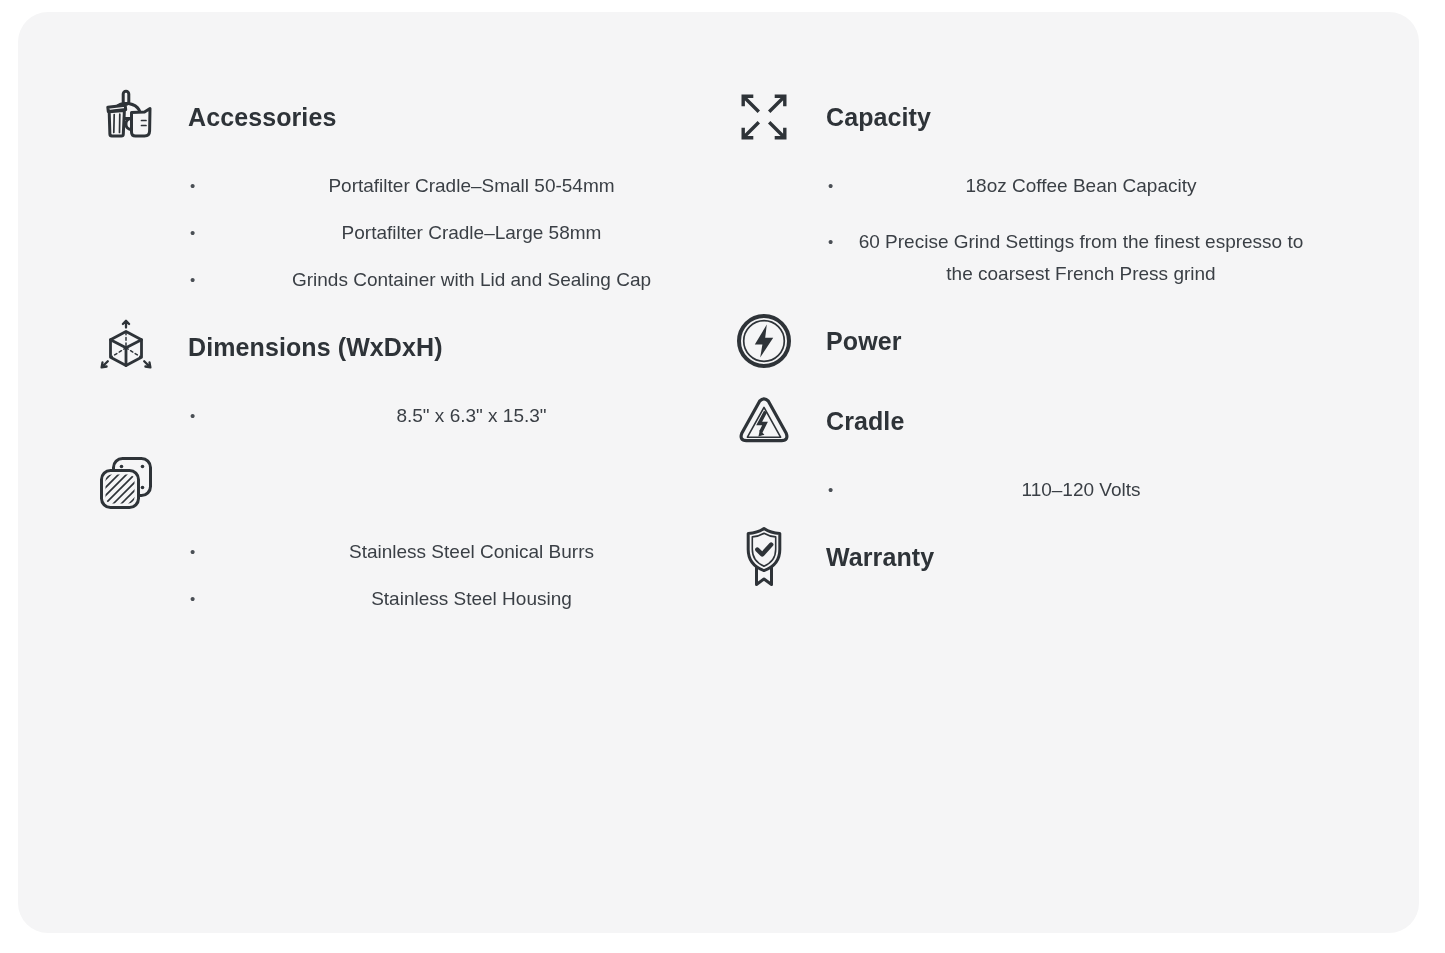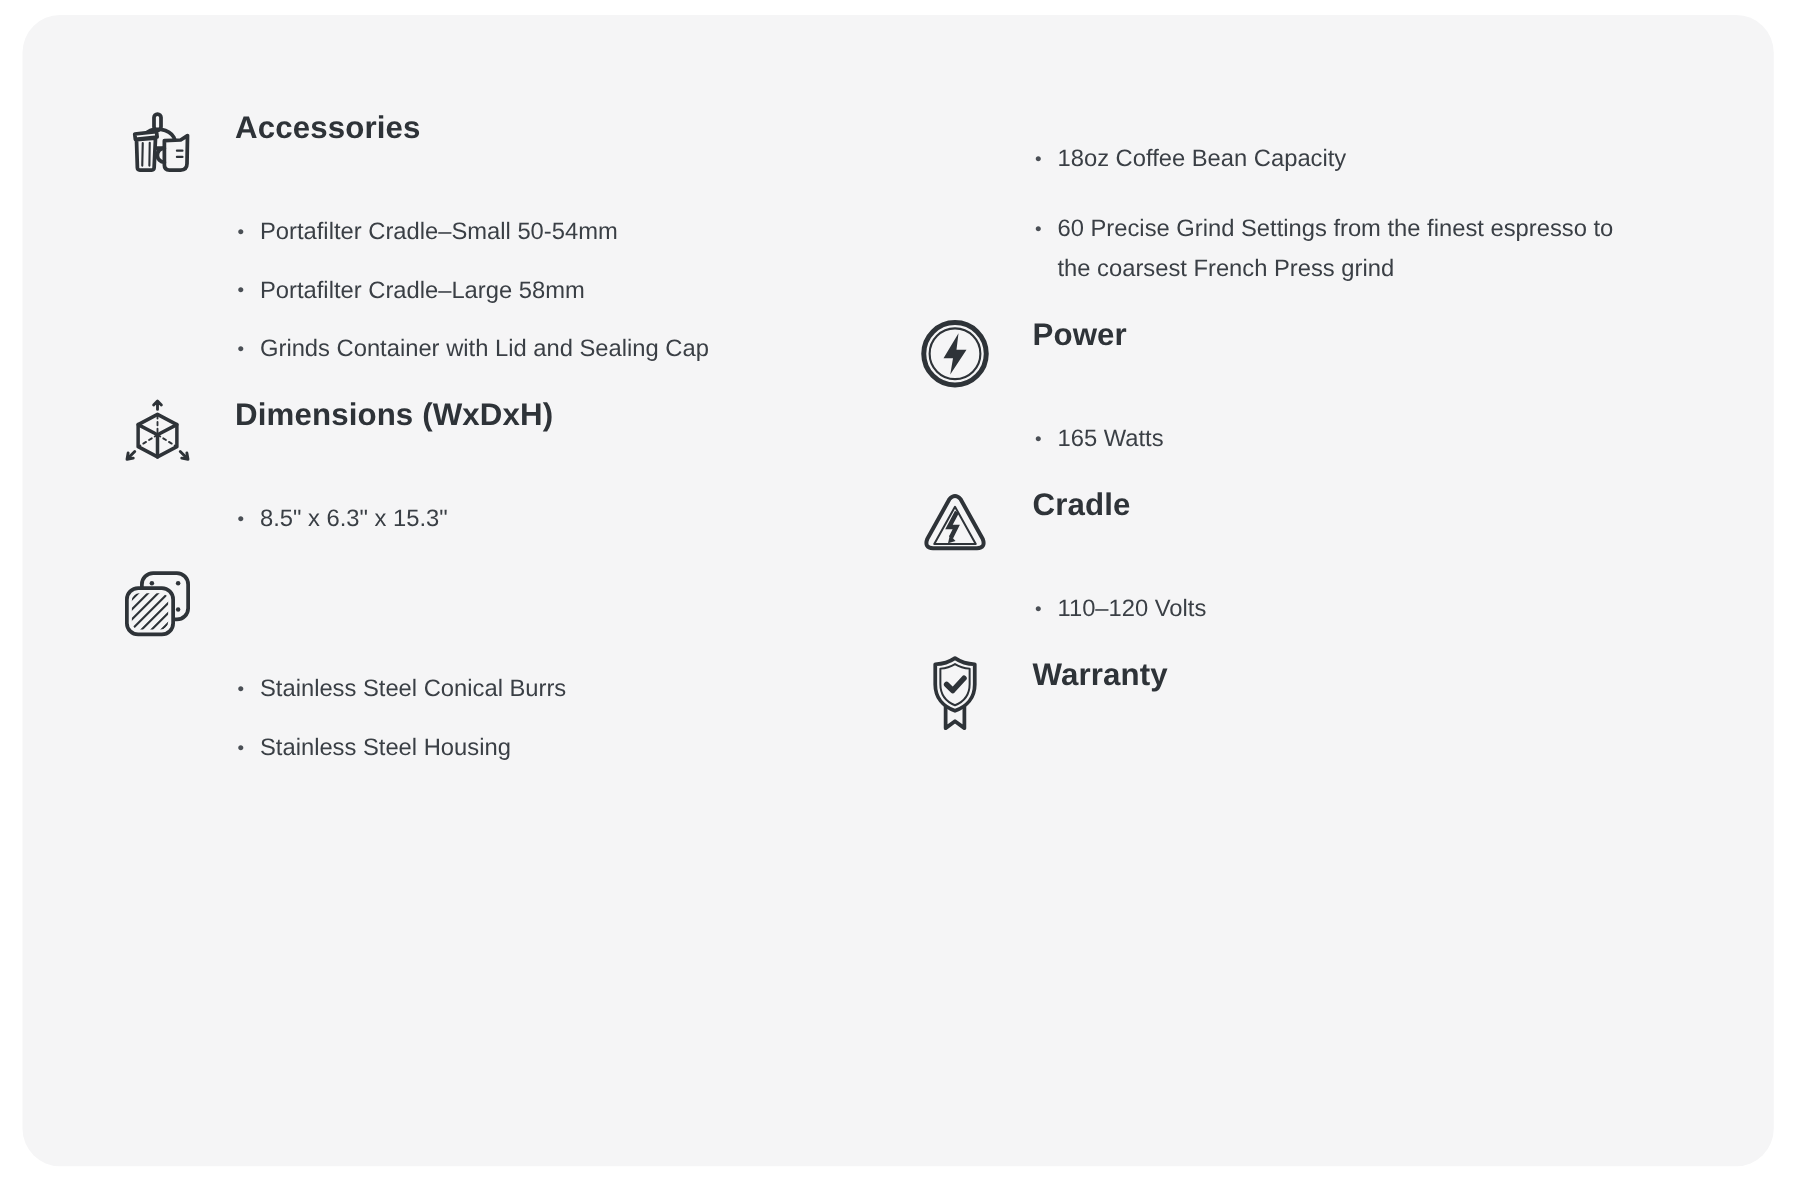--- a/index.html
+++ b/index.html
@@ -23,7 +23,7 @@
     grid-template-columns:638px 1fr;
   }
   section { margin-bottom:22px; }
-  .hdr { display:flex; height:58px; }
+  .hdr { display:flex; align-items:center; height:58px; }
   .icon-box {
     width:58px; height:58px; flex:0 0 58px;
     display:flex; align-items:center; justify-content:center;

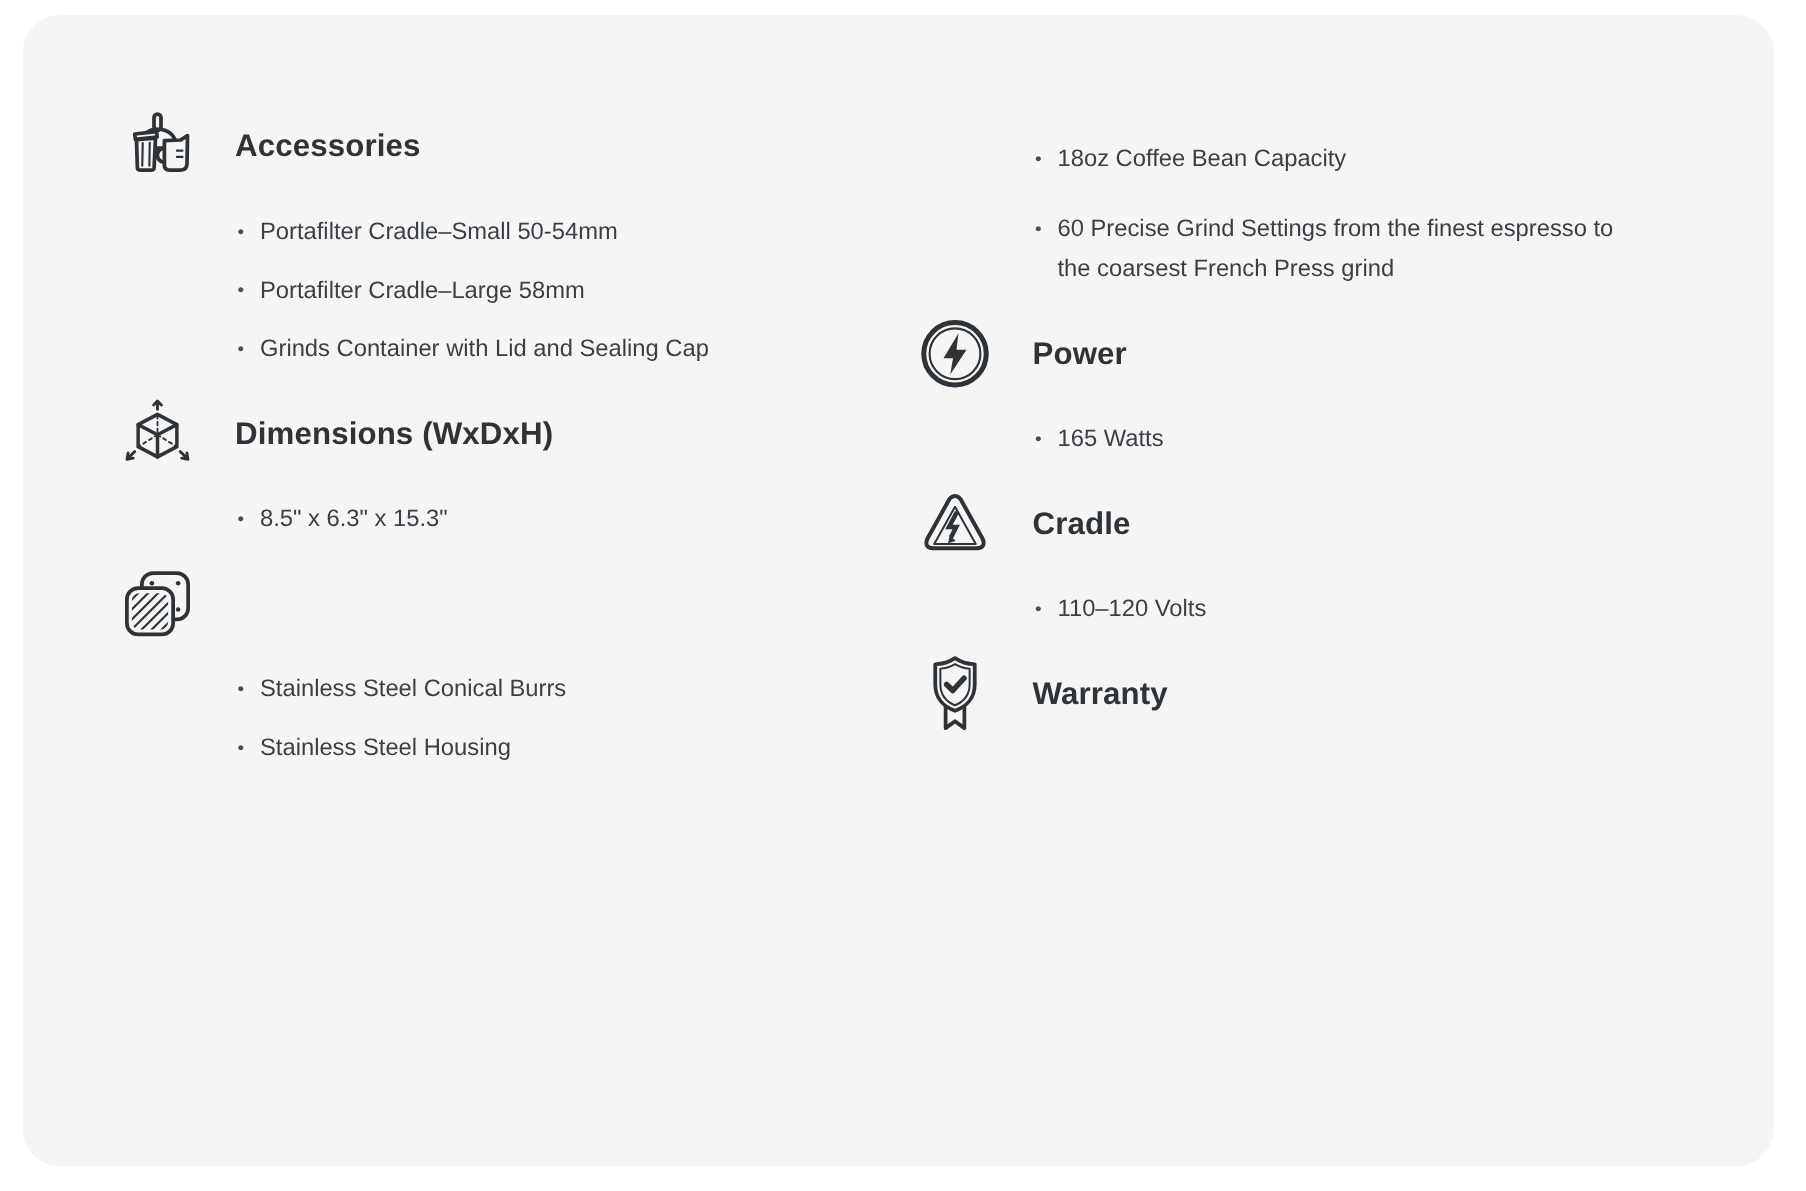--- a/index.html
+++ b/index.html
@@ -153,6 +153,17 @@
   <div class="col col-right">
 
     <section>
+      <div class="hdr">
+        <span class="icon-box">
+          <svg width="58" height="58" viewBox="0 0 58 58" fill="none" stroke="#2e3338" stroke-width="3.4">
+            <path d="M23.8 23.8 L10 10 M8.2 18.3 V8.2 H18.3"></path>
+            <path d="M34.2 23.8 L48 10 M39.7 8.2 H49.8 V18.3"></path>
+            <path d="M23.8 34.2 L10 48 M8.2 39.7 V49.8 H18.3"></path>
+            <path d="M34.2 34.2 L48 48 M39.7 49.8 H49.8 V39.7"></path>
+          </svg>
+        </span>
+        <h2>Capacity</h2>
+      </div>
       <ul class="spec-list">
         <li>18oz Coffee Bean Capacity</li>
       </ul>

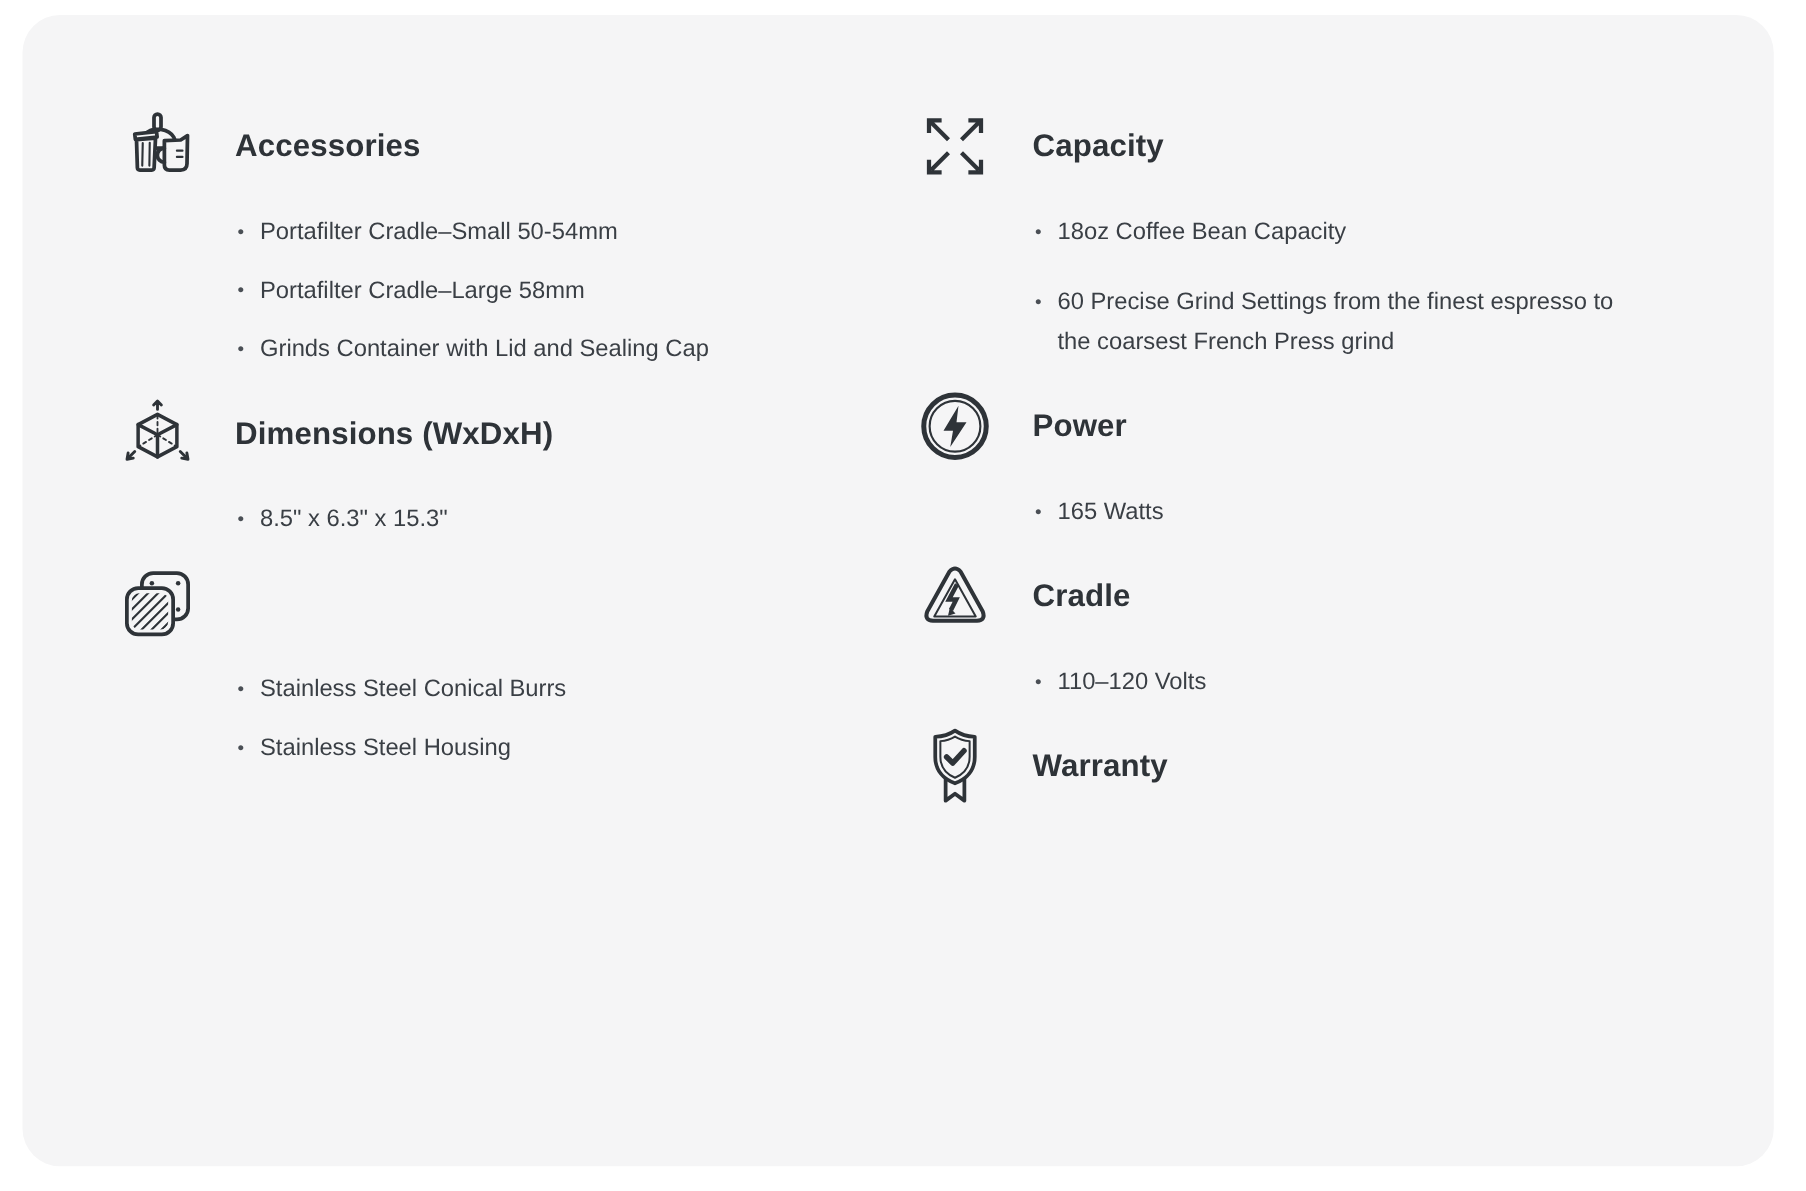--- a/index.html
+++ b/index.html
@@ -40,6 +40,7 @@
     list-style:none;
     margin:24px 0 0 91px;
     padding:0;
+    text-align:center;
   }
   ul.spec-list li {
     position:relative;

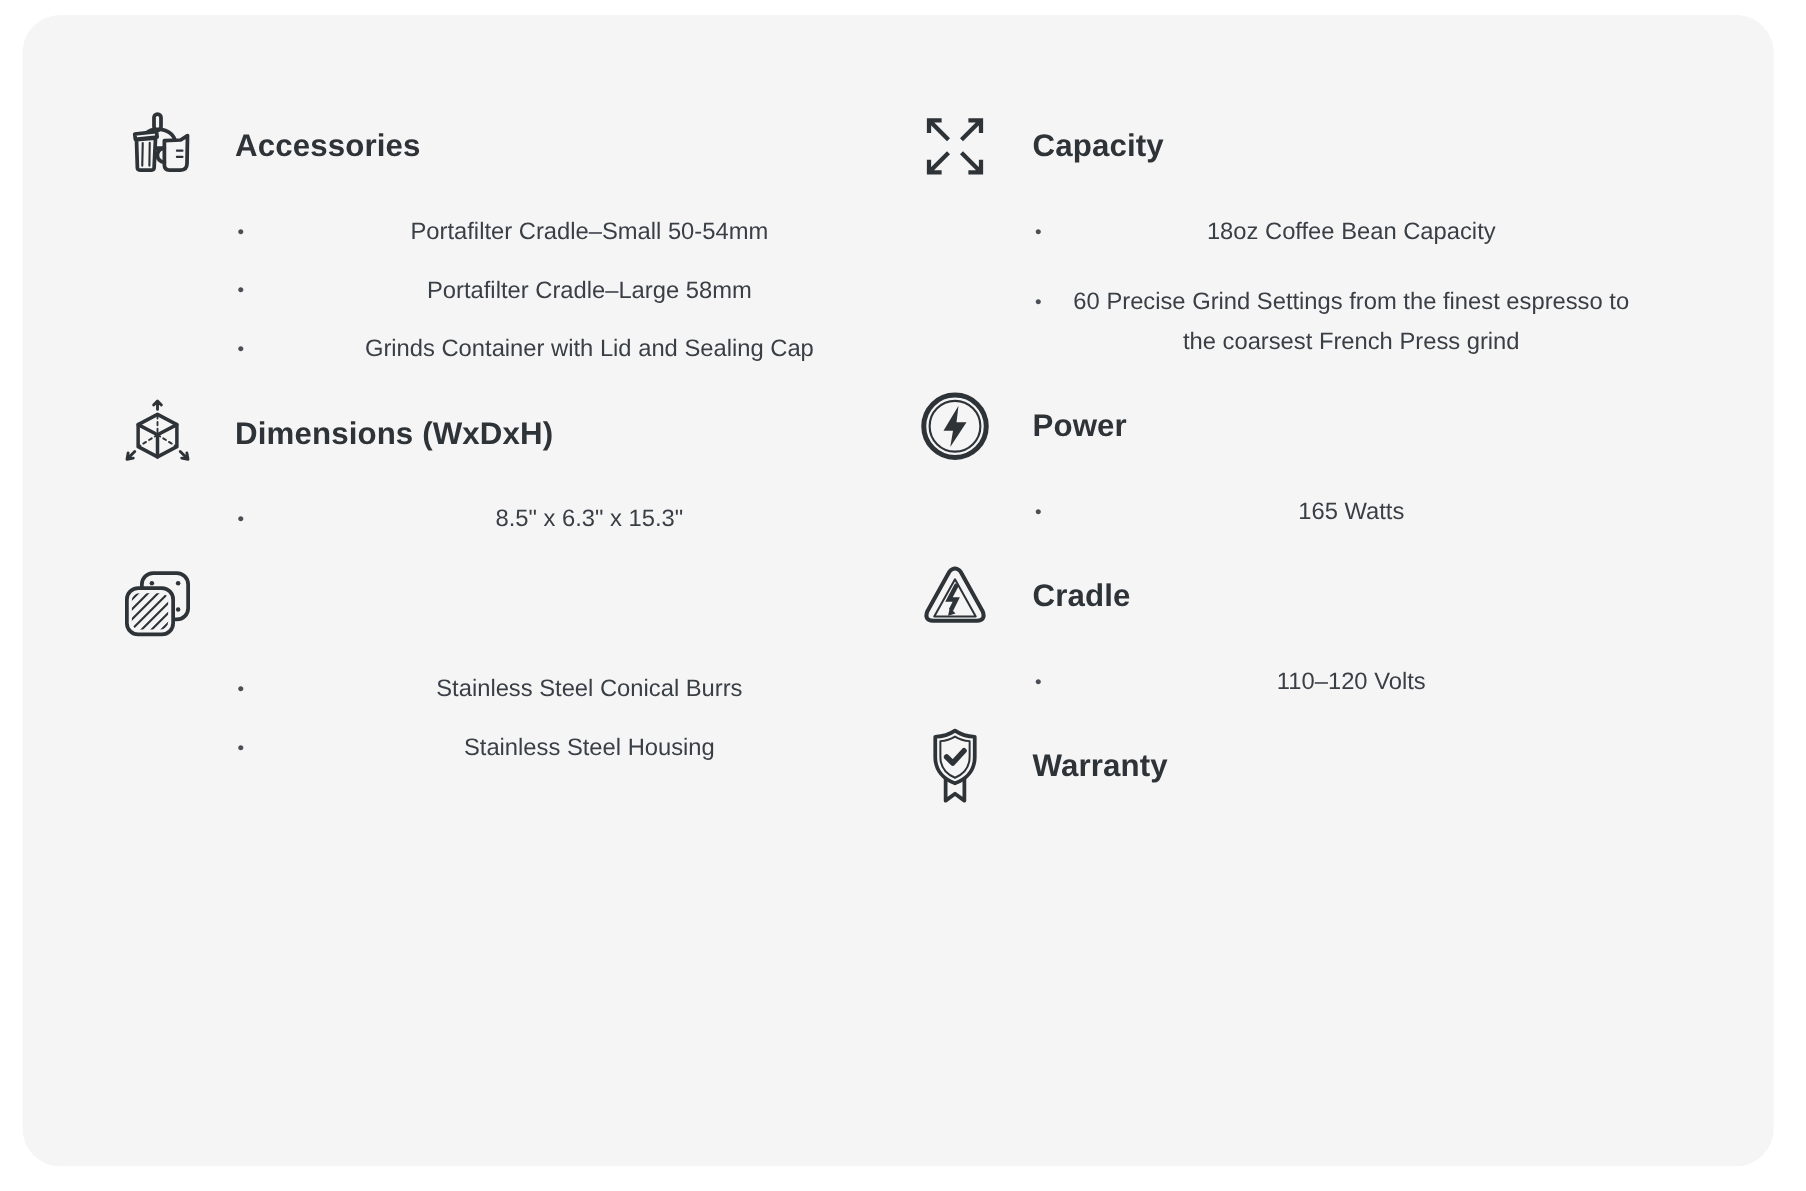--- a/index.html
+++ b/index.html
@@ -187,9 +187,6 @@
         </span>
         <h2>Power</h2>
       </div>
-      <ul class="spec-list">
-        <li>165 Watts</li>
-      </ul>
     </section>
 
     <section>

